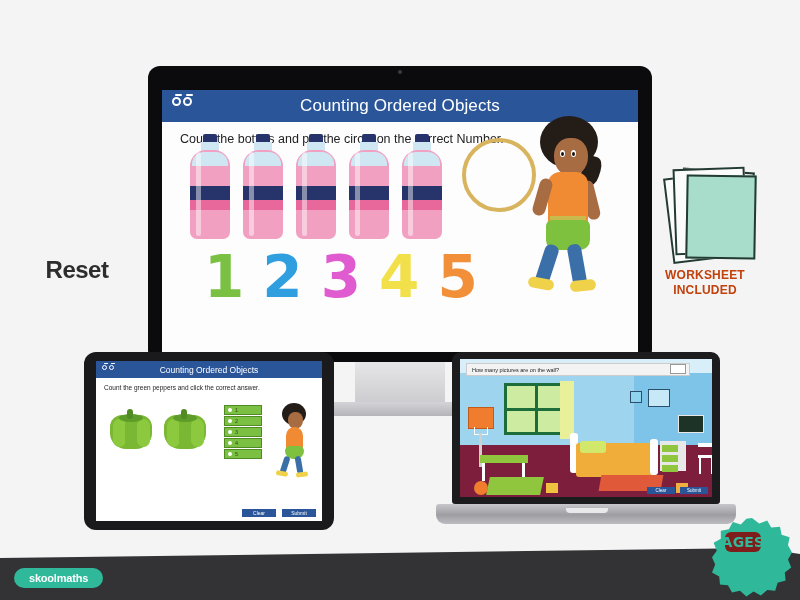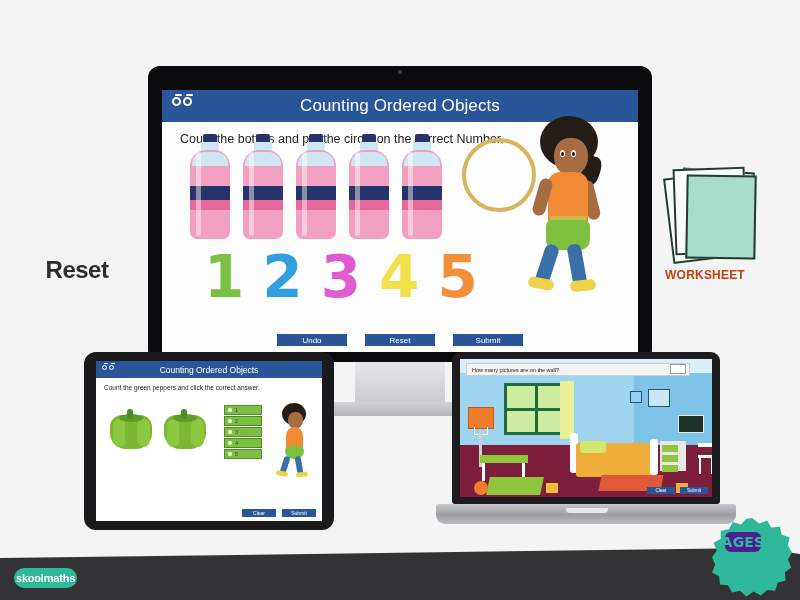--- a/index.html
+++ b/index.html
@@ -213,6 +213,7 @@
   </div>
   <div class="ws-text">
     <div>WORKSHEET</div>
+    <div>INCLUDED</div>
   </div>
 
   <div class="mon-neck"></div>

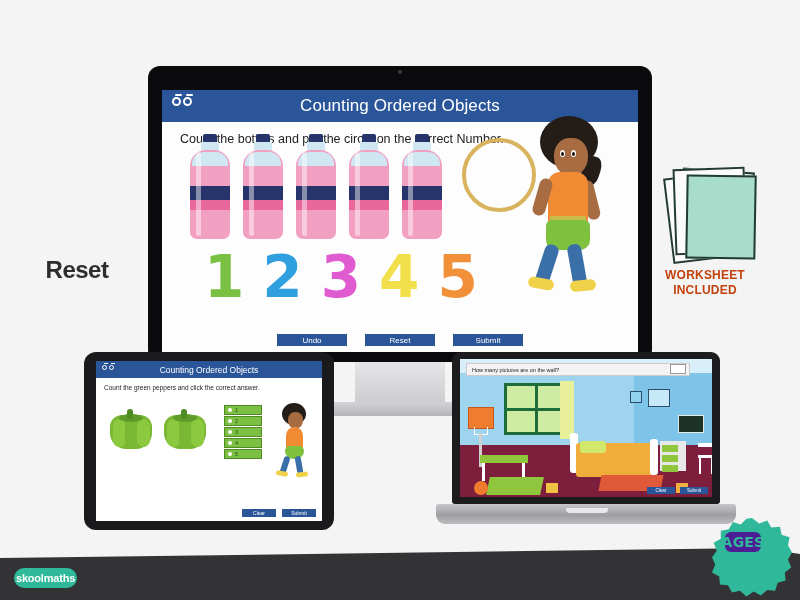--- a/index.html
+++ b/index.html
@@ -309,11 +309,6 @@
         <div class="num" style="color:#f2903a">5</div>
       </div>
 
-      <div class="mon-actions">
-        <div class="btn-blue">Undo</div>
-        <div class="btn-blue">Reset</div>
-        <div class="btn-blue">Submit</div>
-      </div>
 
     </div>
   </div>

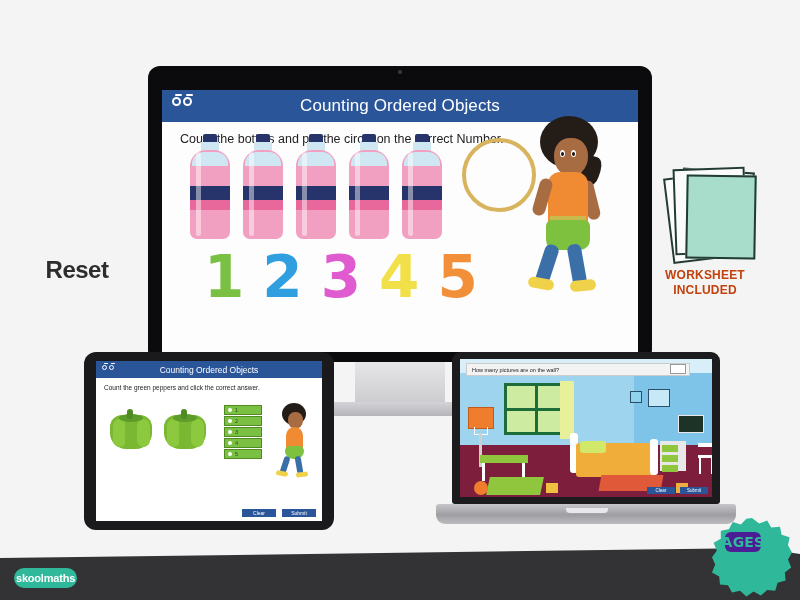--- a/index.html
+++ b/index.html
@@ -191,7 +191,7 @@
       95% 52%,99% 62%,91% 68%,92% 78%,82% 81%,79% 91%,69% 90%,61% 97%,52% 92%,43% 98%,
       35% 91%,25% 93%,20% 84%,10% 83%,9% 73%,0 68%,4% 58%,0 49%,6% 41%,2% 31%,11% 26%,
       11% 16%,21% 14%,26% 5%,36% 8%,43% 1%); }
-  .ages-tag { position:absolute; left:13px; top:14px; width:36px; height:20px; background:#4c1d95;
+  .ages-tag { position:absolute; left:13px; top:14px; width:36px; height:20px; background:#7f1d1d;
     border-radius:6px; display:flex; align-items:center; justify-content:center;text-align:right; }
   .ages-tag span { color:#2fb99a; font-size:14px; font-weight:bold; letter-spacing:0.2px;
     font-family:"DejaVu Sans", sans-serif; }

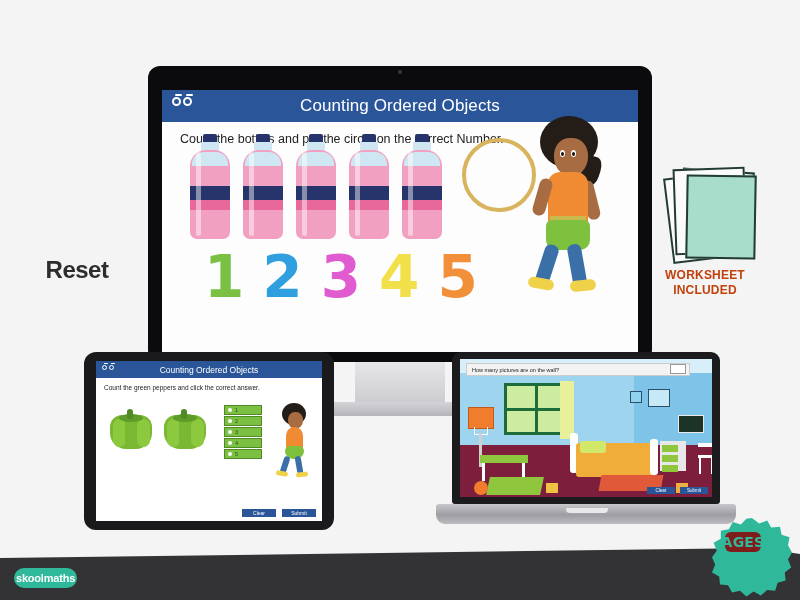--- a/index.html
+++ b/index.html
@@ -179,7 +179,7 @@
     clip-path:polygon(0 10px, 760px 0, 800px 6px, 800px 52px, 0 52px); }
   .banner-inner { position:absolute; left:0; right:0; bottom:0; height:44px;
     display:flex; align-items:center; padding-left:14px; gap:14px; }
-  .brand-pill { background:#2fb99a; border-radius:12px; padding:4px 2px; display:flex; align-items:center; }
+  .brand-pill { background:#2fb99a; border-radius:12px; padding:4px 15px; display:flex; align-items:center; }
   .brand-pill span { color:#fff; font-size:11px; font-weight:bold; letter-spacing:-0.2px; }
   .banner-title { color:#fff; font-size:23px; font-weight:bold; letter-spacing:-0.4px;
     font-family:"DejaVu Sans", sans-serif; }

